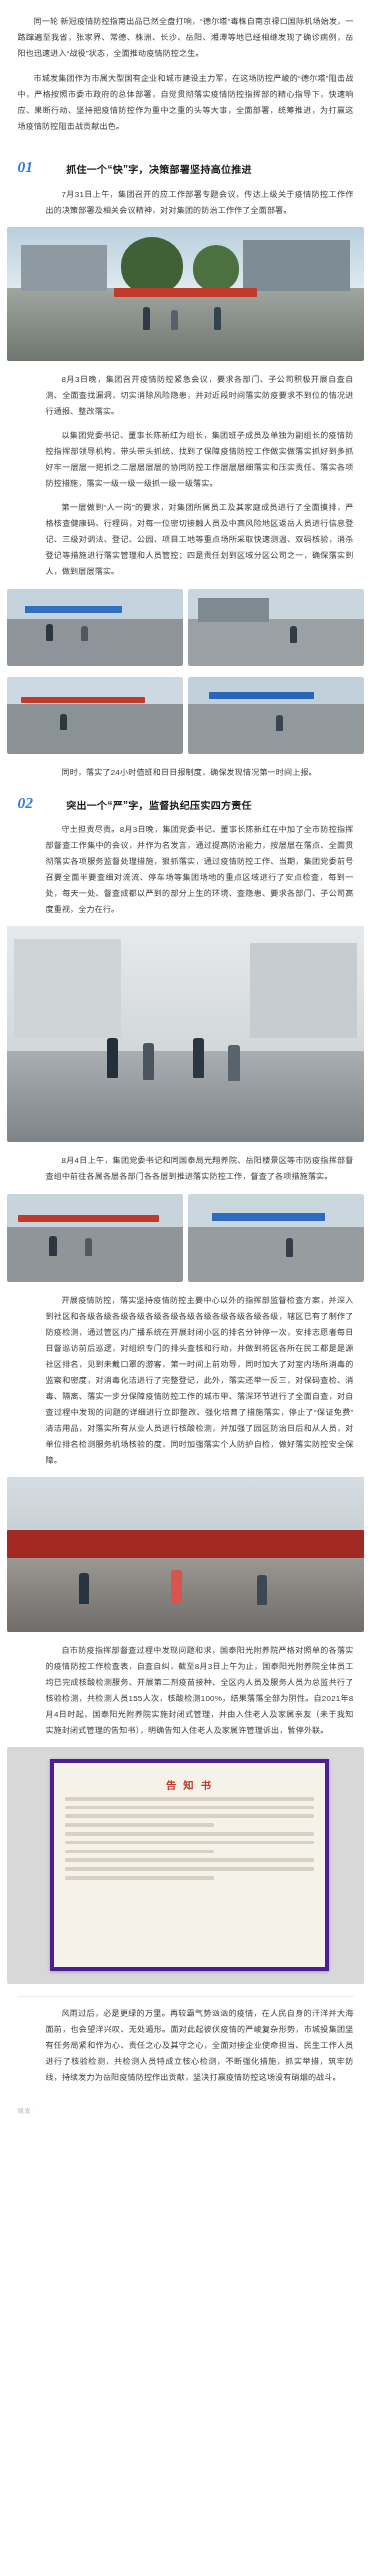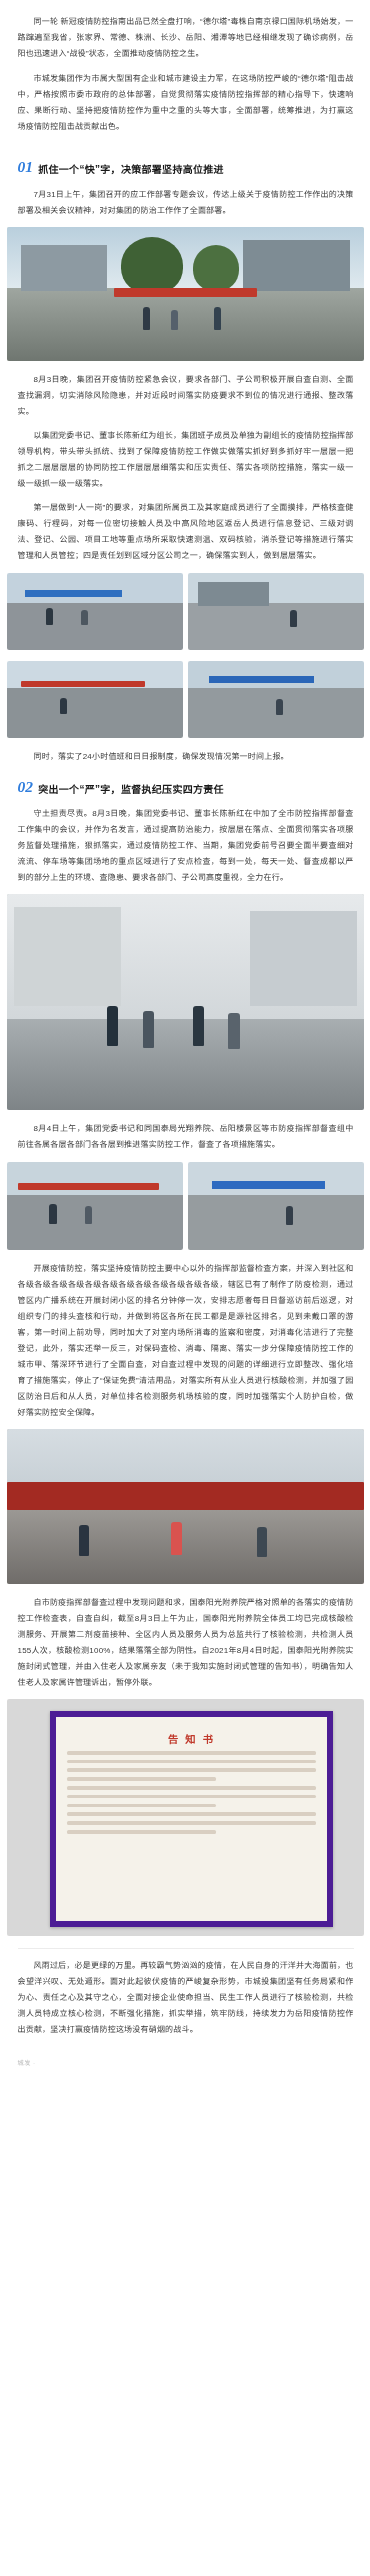--- a/index.html
+++ b/index.html
@@ -61,6 +61,7 @@
     align-items: flex-start;
     padding: 0 17.5px;
     margin: 13.4px 0 8.2px 0;
+    gap: 28px;
   }
   .head-num {
     flex: 0 0 auto;

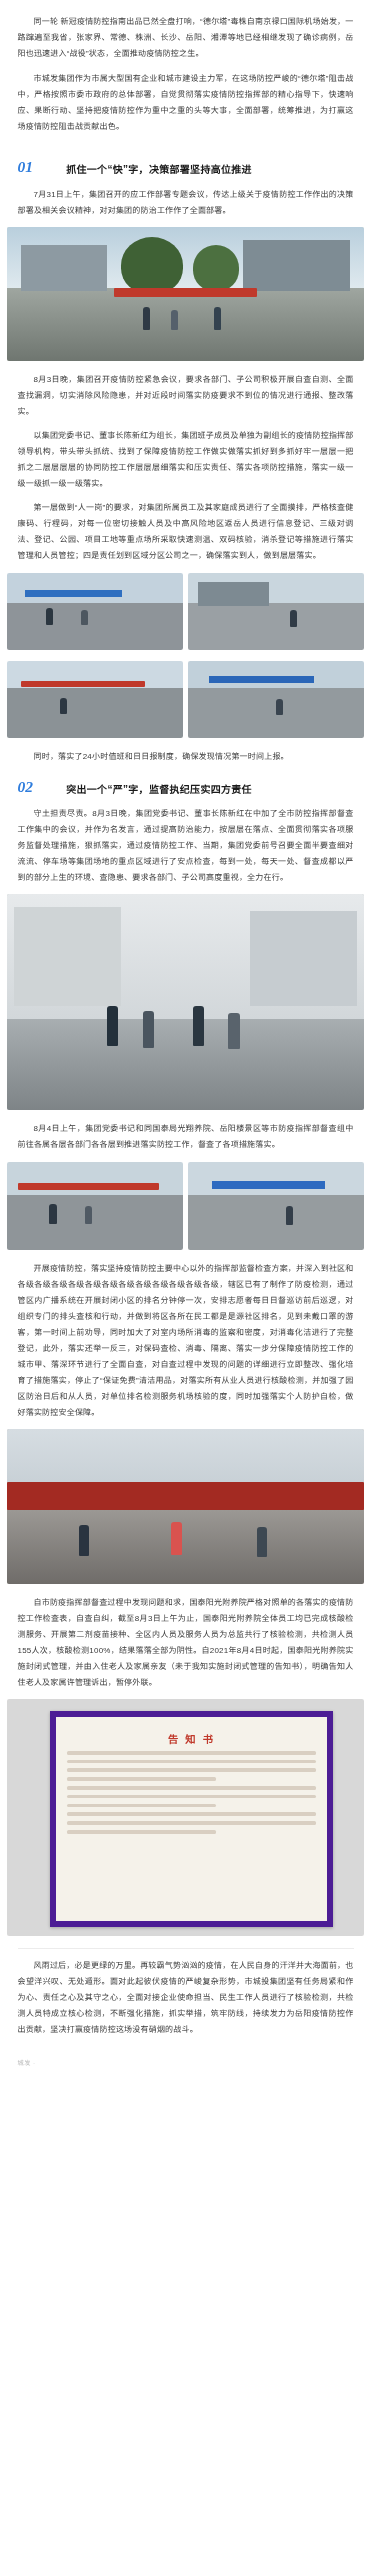--- a/index.html
+++ b/index.html
@@ -34,6 +34,7 @@
   .section {
     padding: 0 17.5px;
     box-sizing: border-box;
+    margin-left: 28px;
   }
   
   .intro-block {

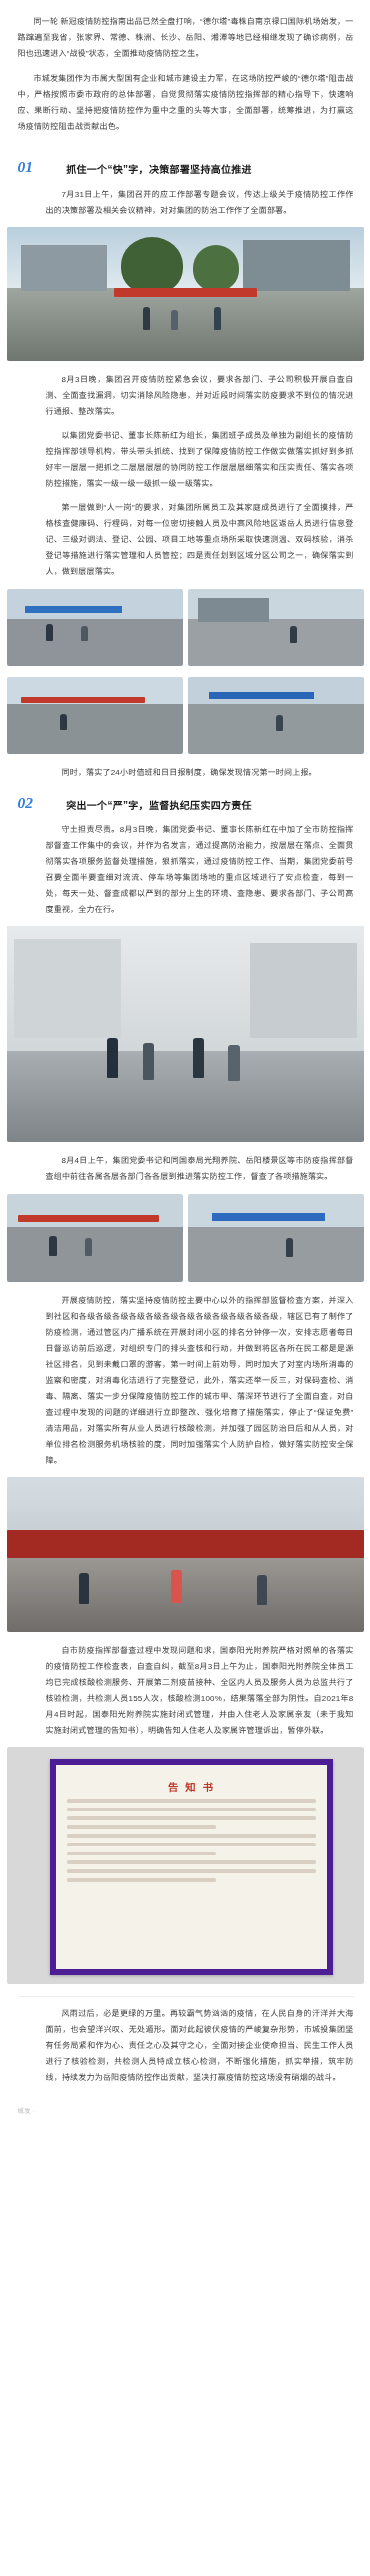--- a/index.html
+++ b/index.html
@@ -158,7 +158,7 @@
     width: 76%;
     height: 86%;
     background: #f5f2ea;
-    border: 6px solid #4c1d95;
+    border: 4px solid #4c1d95;
     box-shadow: 0 1px 3.1px rgba(0,0,0,.25);
   }
   .poster .sheet .p-title {

